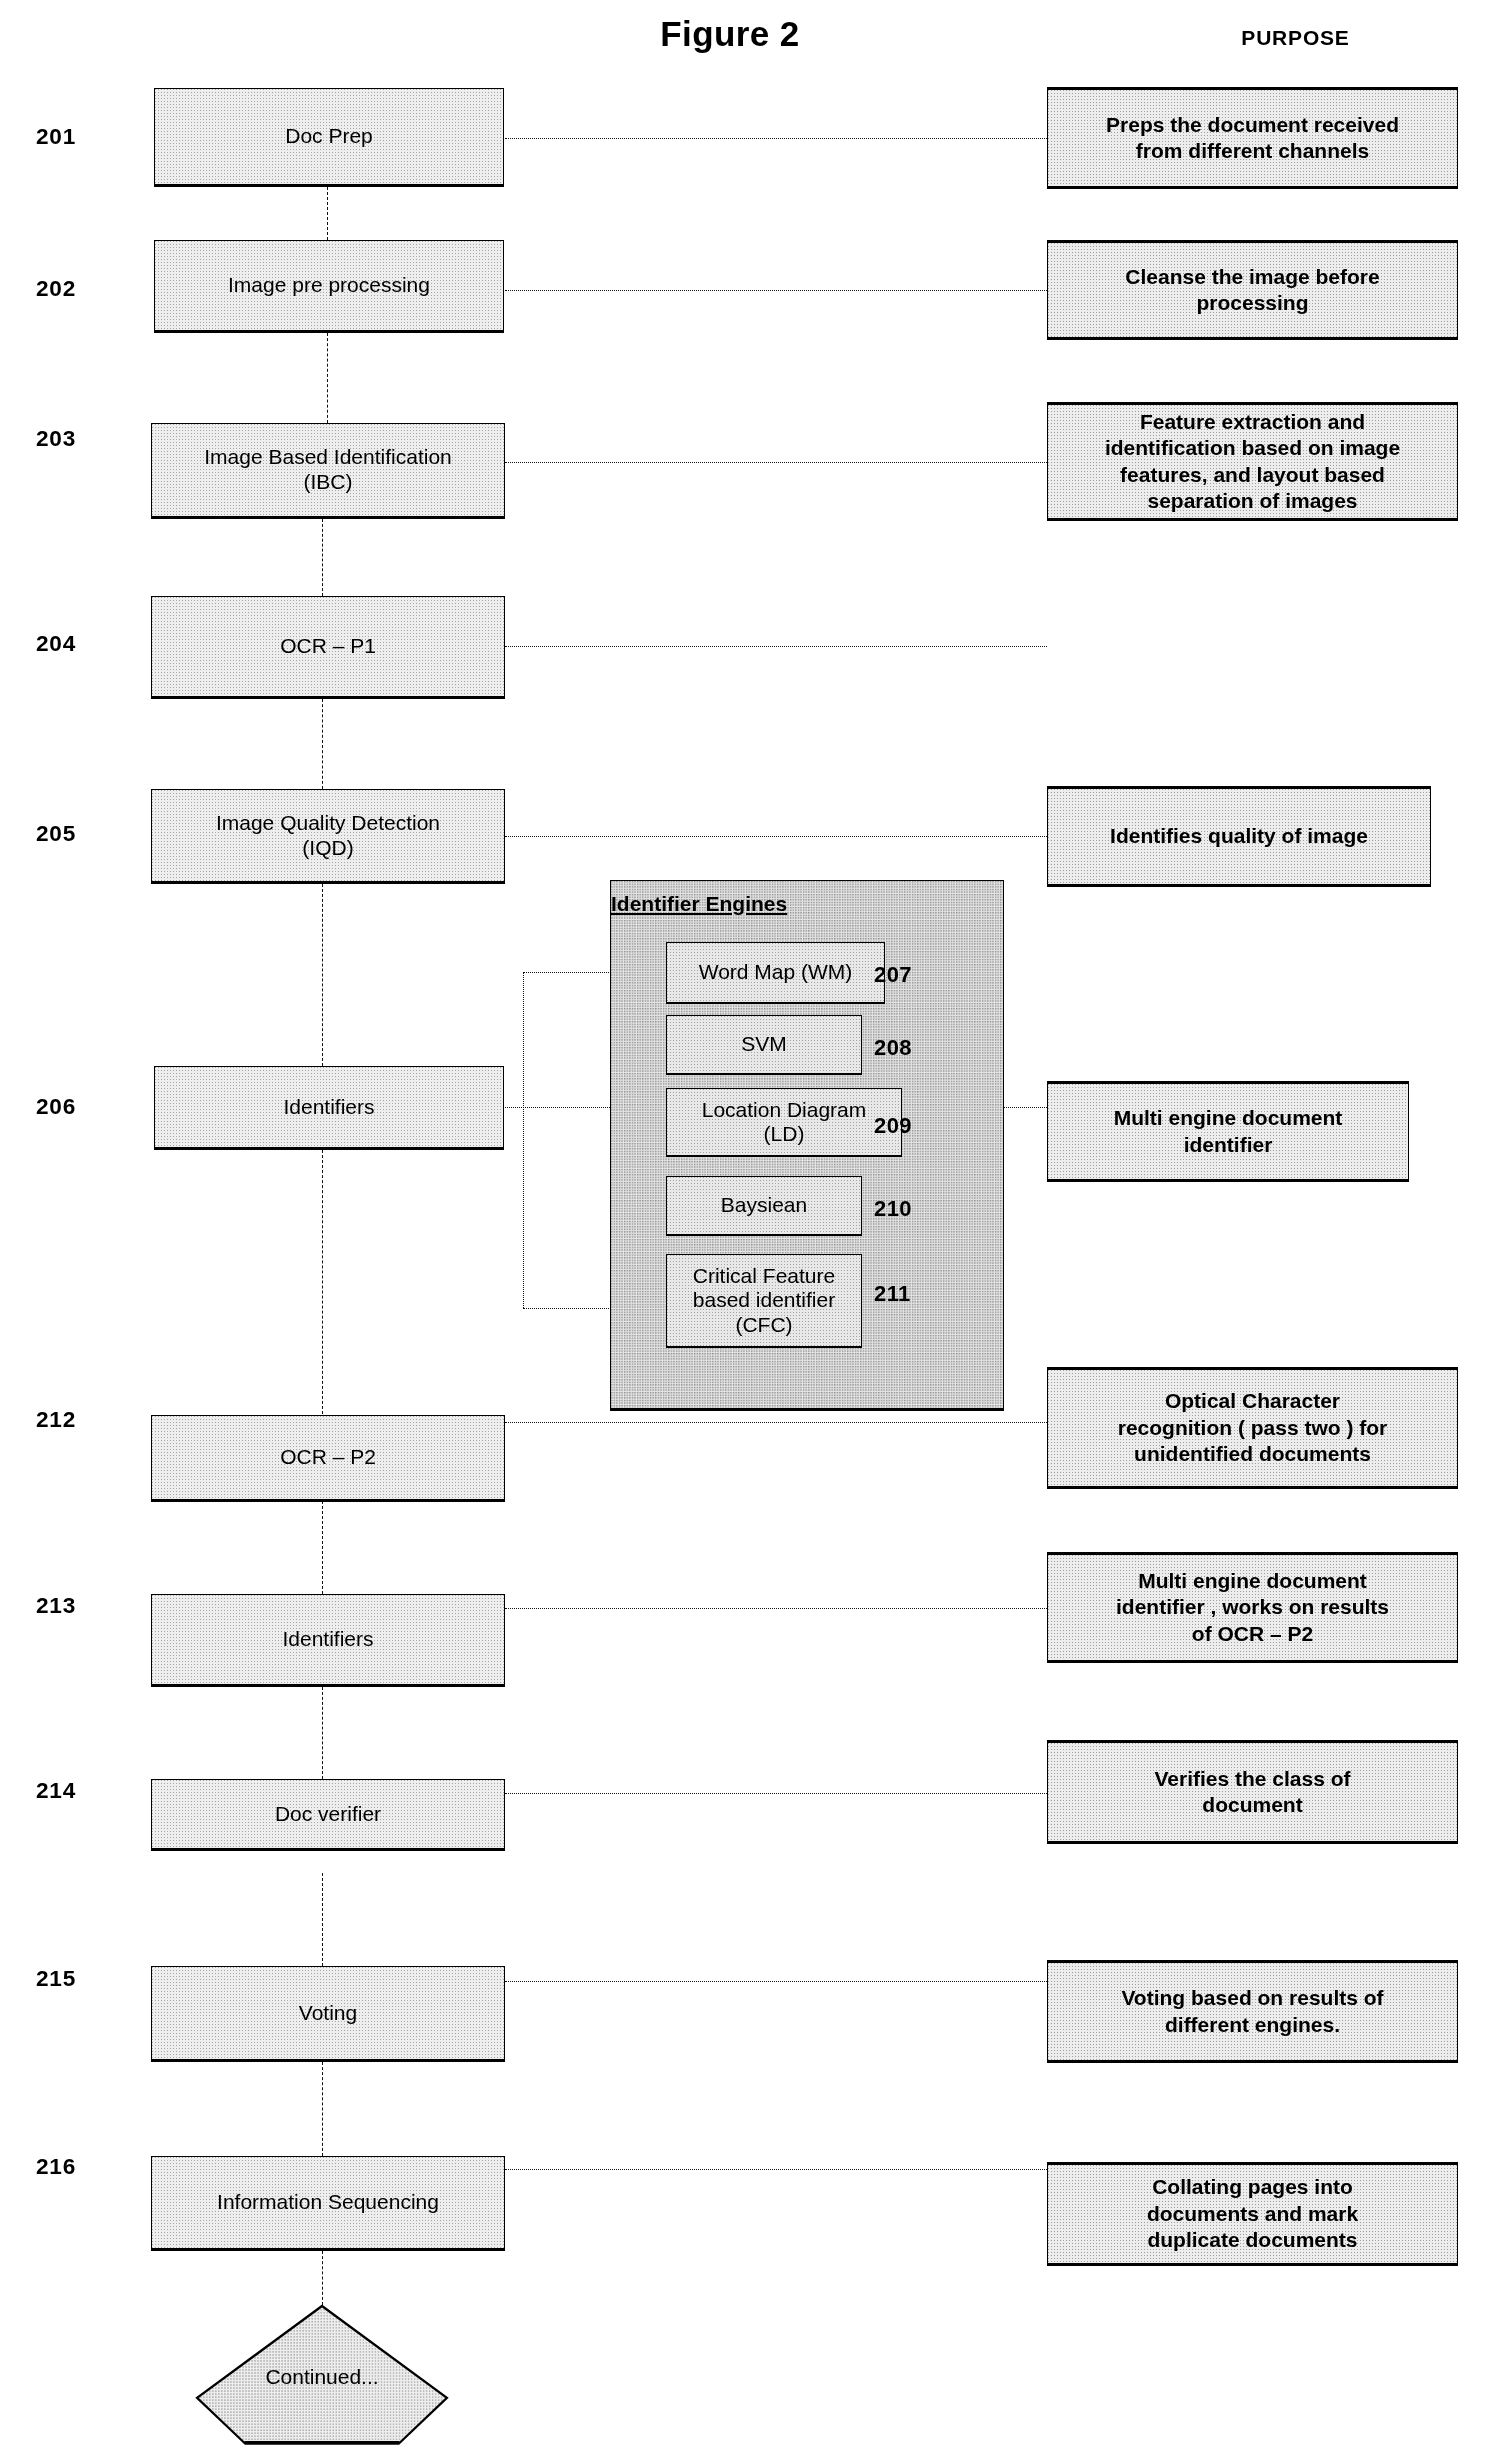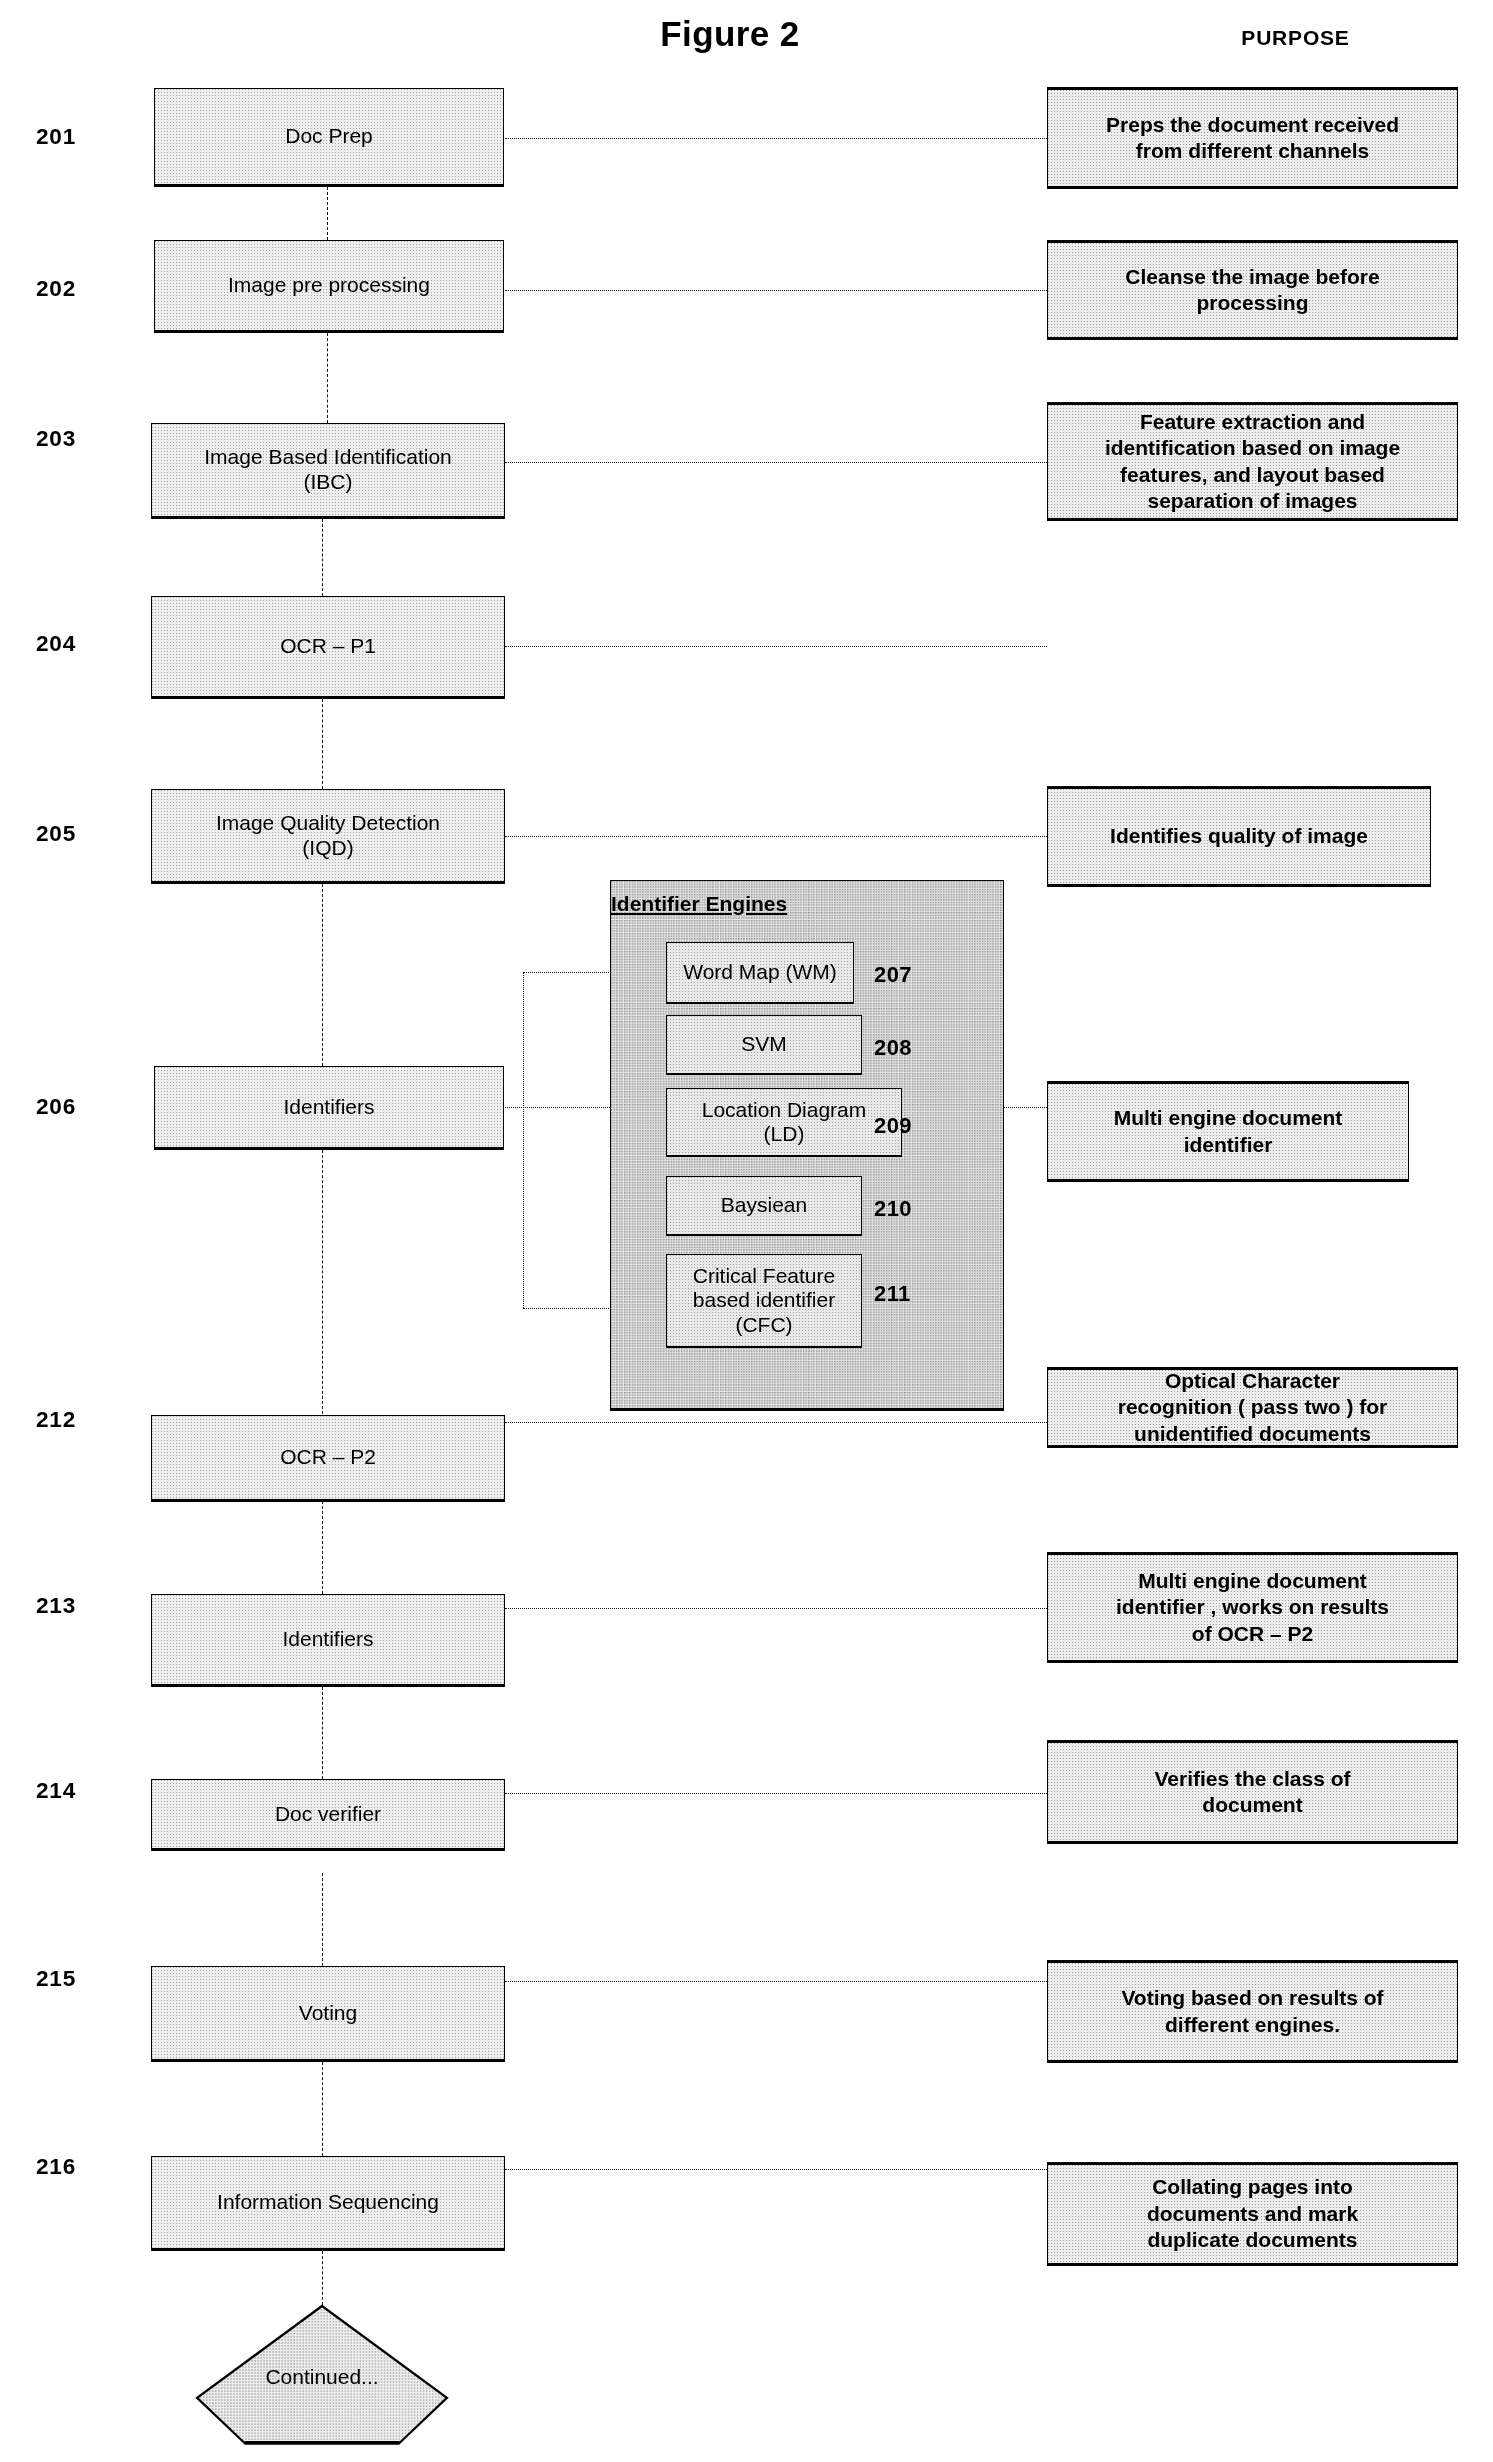--- a/index.html
+++ b/index.html
@@ -335,7 +335,7 @@
     <div class="engines-title">Identifier Engines</div>
   </div>
 
-  <div class="engine-box" style="left:666px; top:942px; width:188px; height:62px;">
+  <div class="engine-box" style="left:666px; top:942px; width:219px; height:62px;">
     <span class="lbl">Word Map (WM)</span>
   </div>
   <div class="engine-num" style="left:874px; top:962px;">207</div>

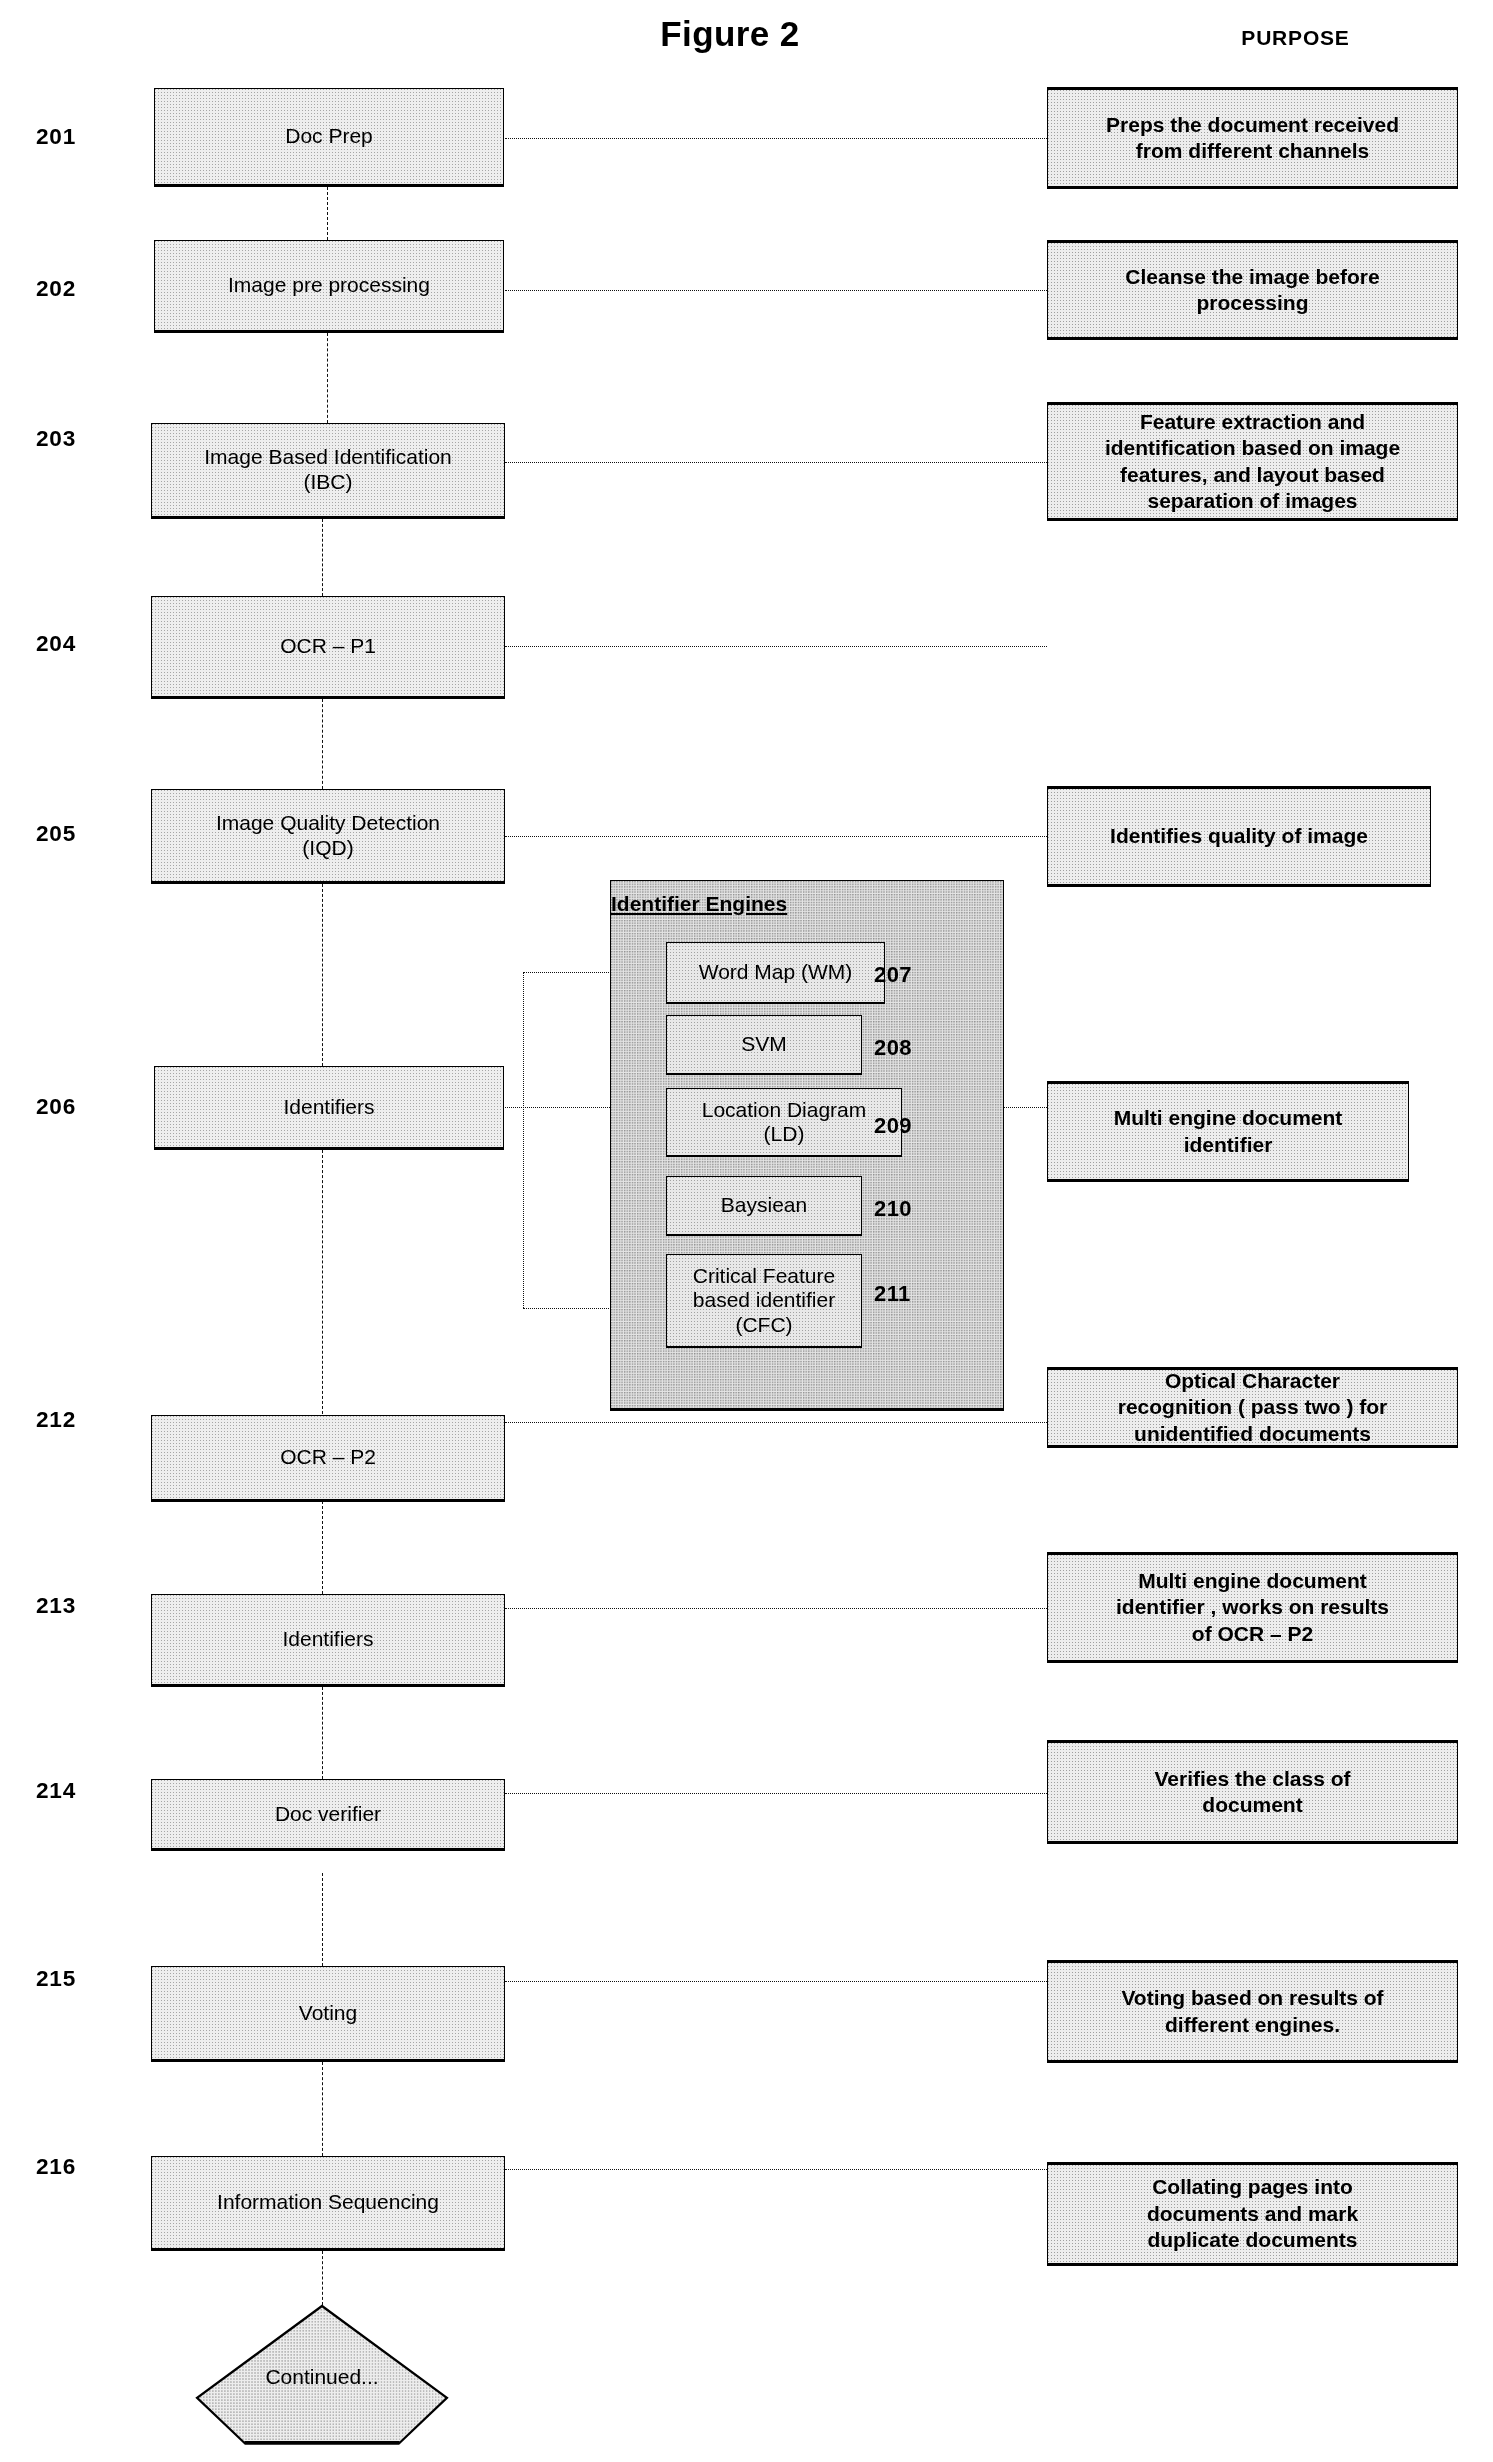--- a/index.html
+++ b/index.html
@@ -303,7 +303,7 @@
 identifier</span>
   </div>
 
-  <div class="purp-box" style="left:1047px; top:1367px; width:411px; height:81px;">
+  <div class="purp-box" style="left:1047px; top:1367px; width:411px; height:122px;">
     <span class="lbl">Optical Character
 recognition ( pass two ) for
 unidentified documents</span>

